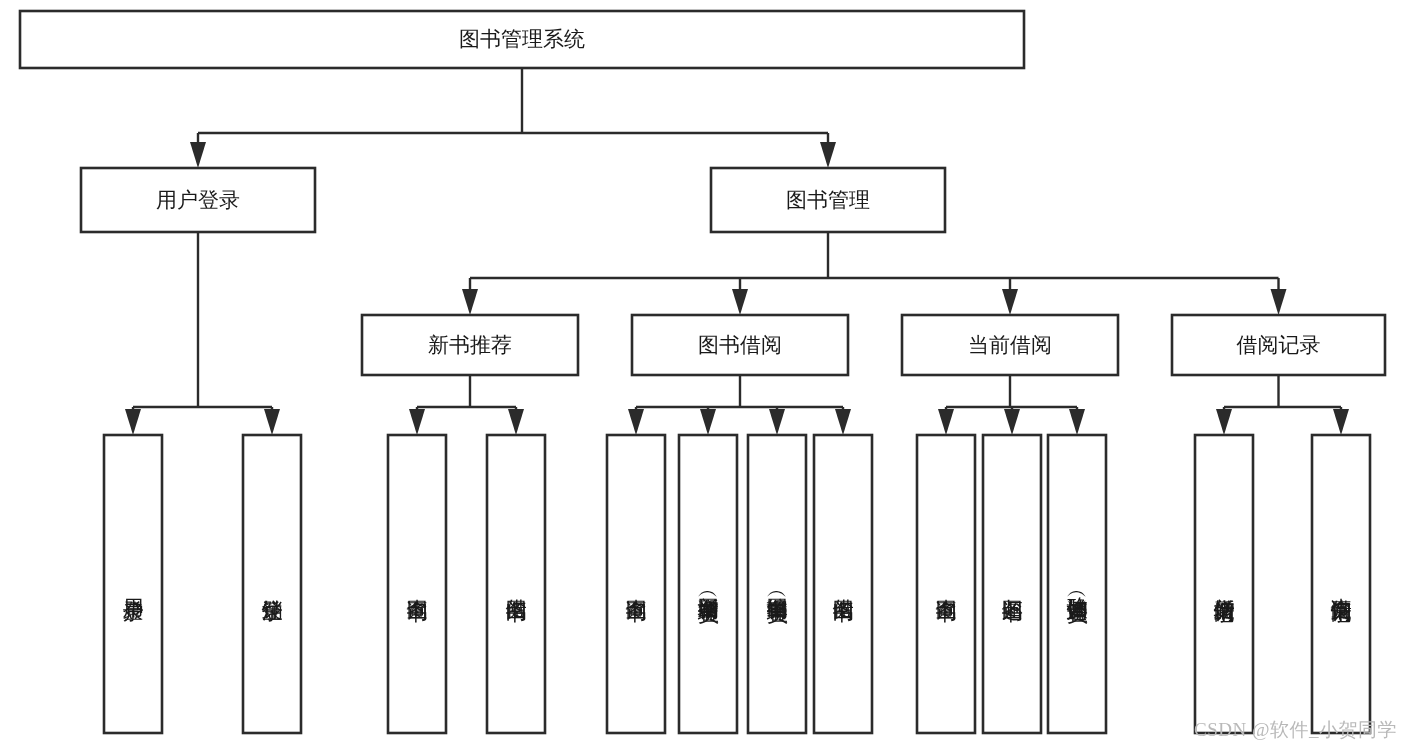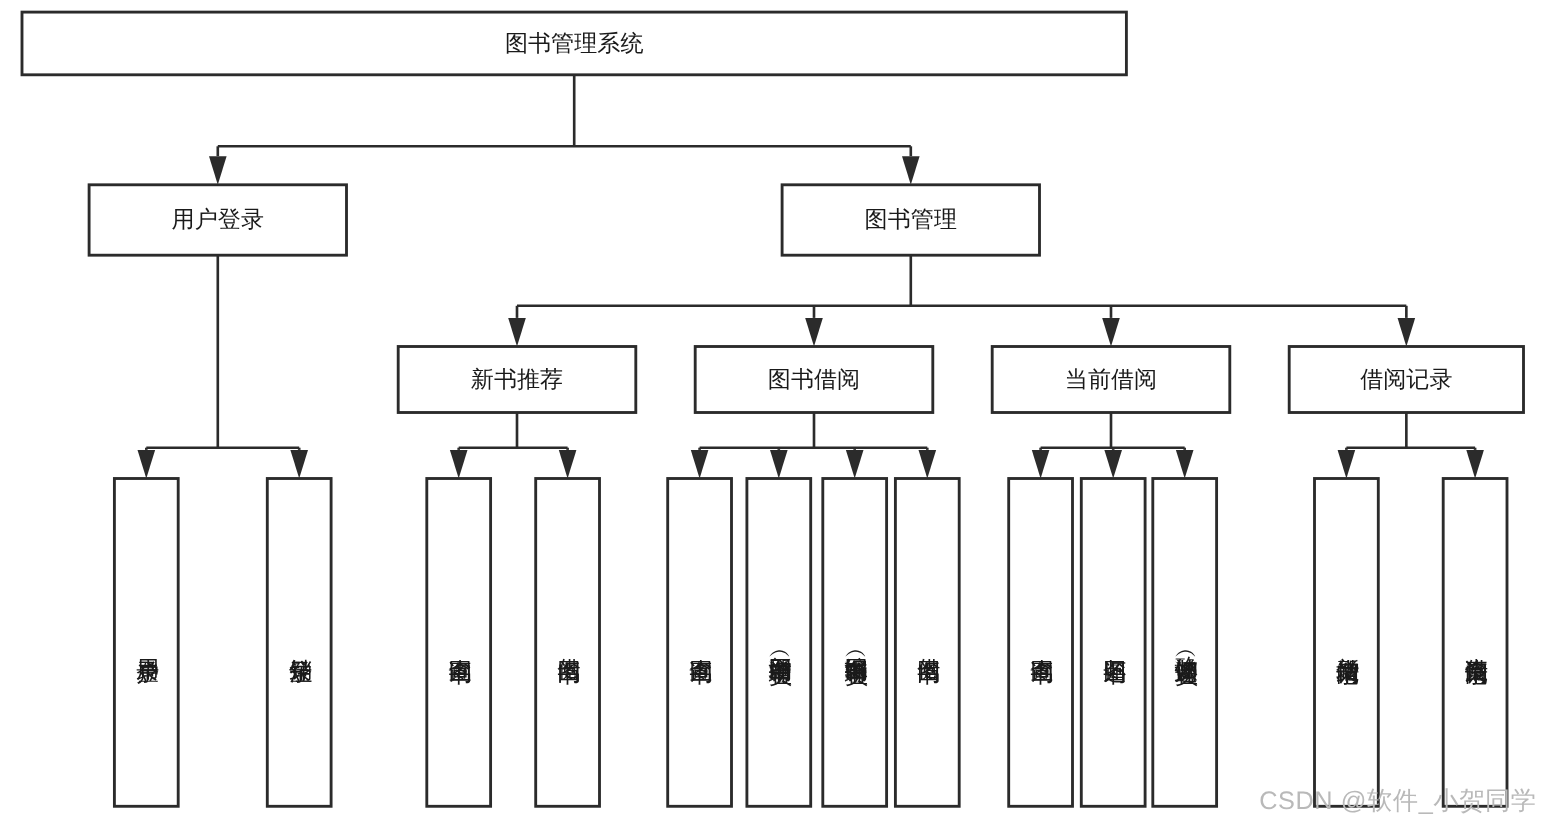--- a/index.html
+++ b/index.html
@@ -69,8 +69,8 @@
     position: absolute;
     right: 8px;
     bottom: 4px;
-    font-family: Liberation Sans, sans-serif;
-    font-size: 23px;
+    font-family: Liberation Serif, serif;
+    font-size: 19px;
     color: #b9b9b9;
     letter-spacing: 0.5px;
     user-select: none;

